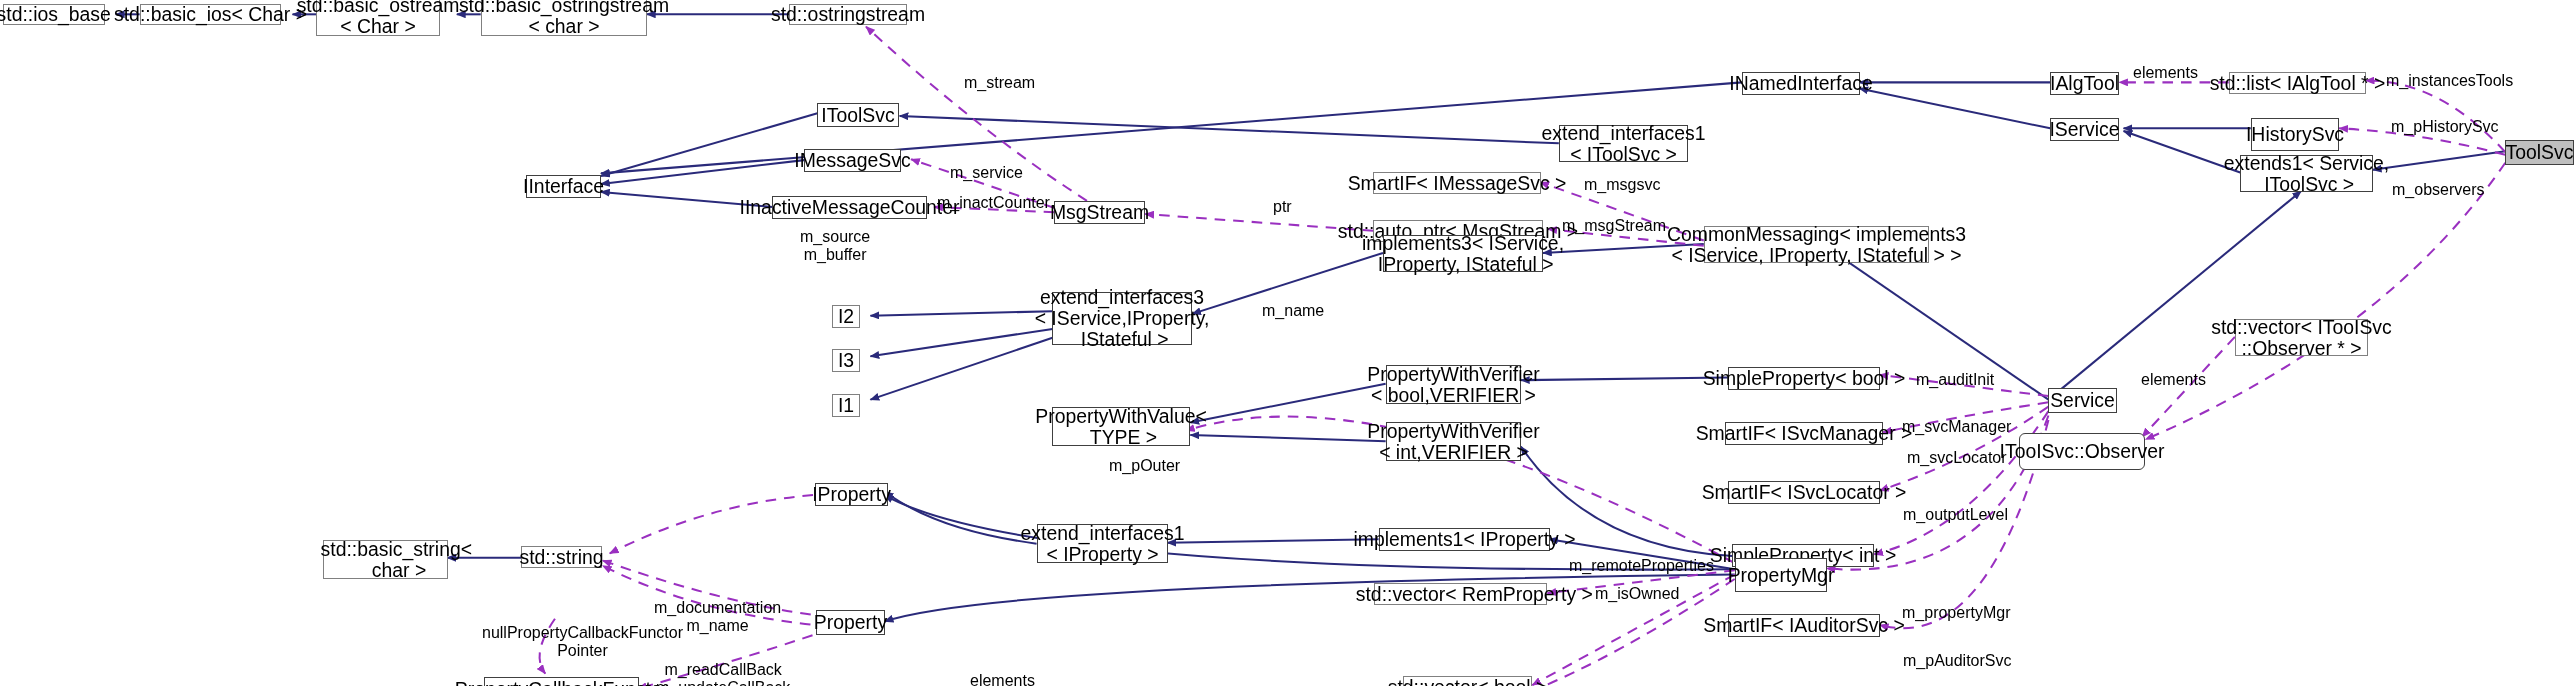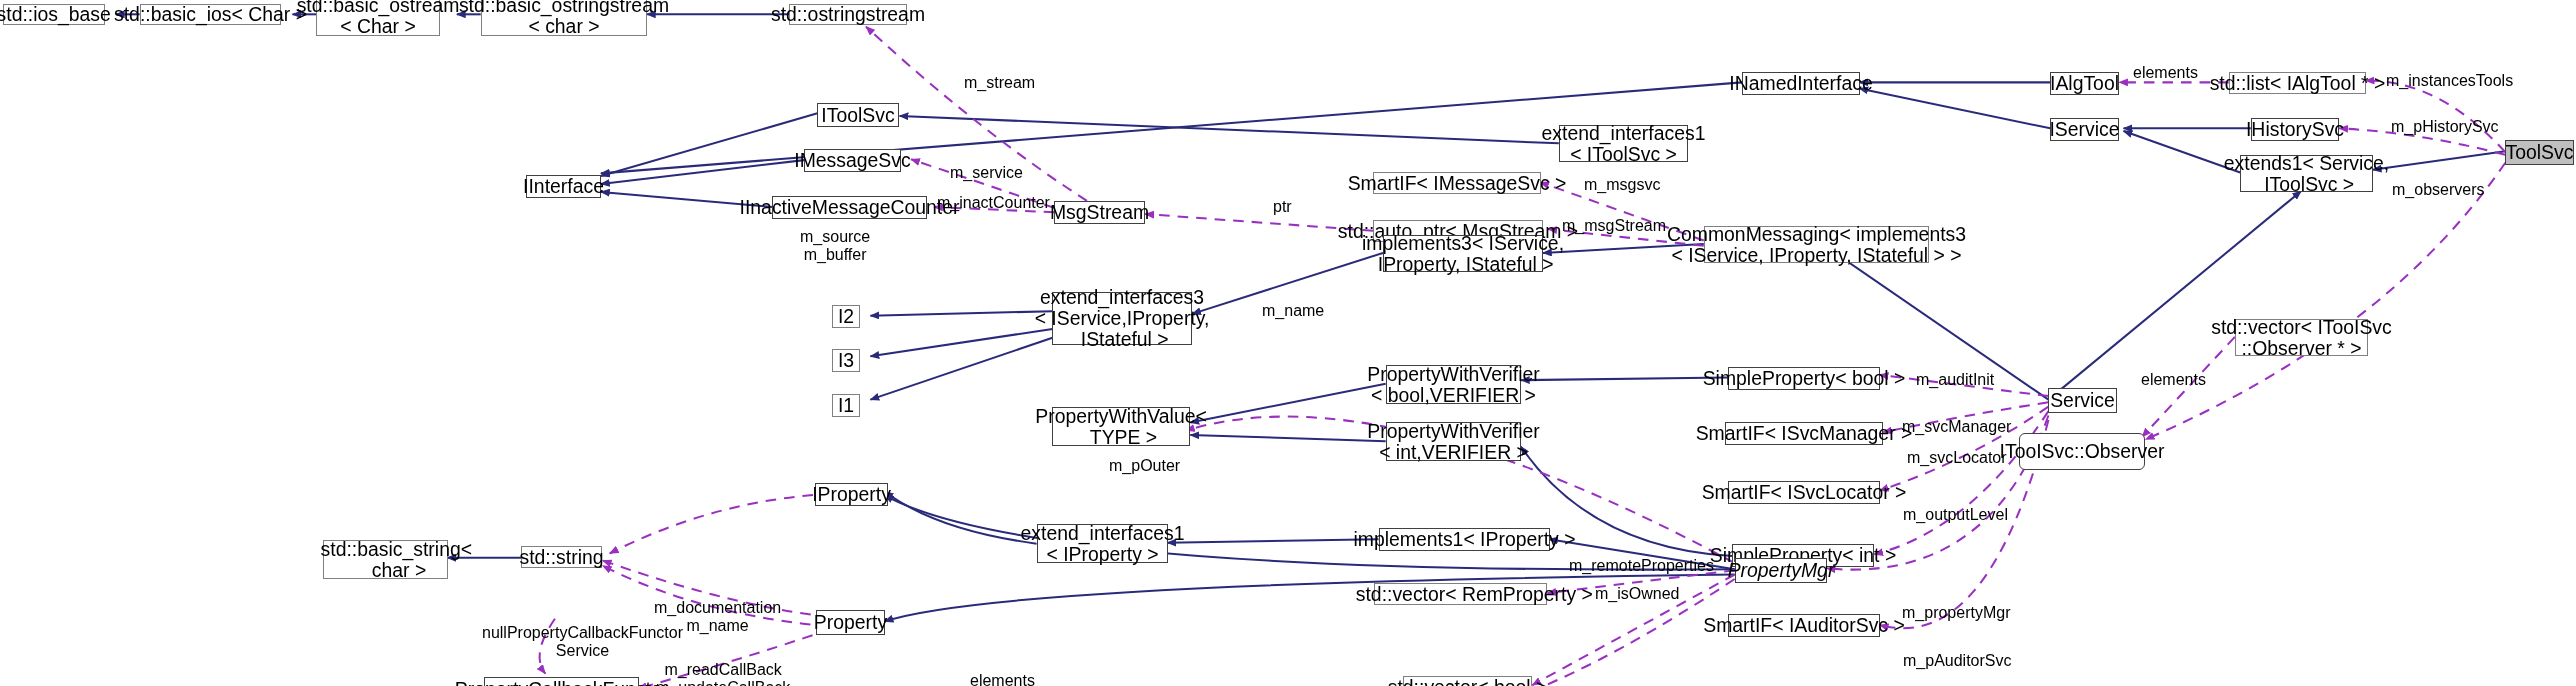--- a/index.html
+++ b/index.html
@@ -162,7 +162,7 @@
   <div class="node solid" style="left:2050px;top:72px;width:69px;height:23px;">IAlgTool</div>
   <div class="node solid" style="left:2050px;top:118px;width:69px;height:23px;">IService</div>
   <div class="node light" style="left:2229px;top:72px;width:137px;height:22px;">std::list&lt; IAlgTool * &gt;</div>
-  <div class="node solid" style="left:2251px;top:118px;width:88px;height:23px;">IHistorySvc</div>
+  <div class="node solid" style="left:2251px;top:118px;width:88px;height:33px;">IHistorySvc</div>
   <div class="node solid" style="left:2240px;top:155px;width:133px;height:37px;">extends1&lt; Service,
  IToolSvc &gt;</div>
   <div class="node highlight" style="left:2505px;top:140px;width:69px;height:25px;">ToolSvc</div>

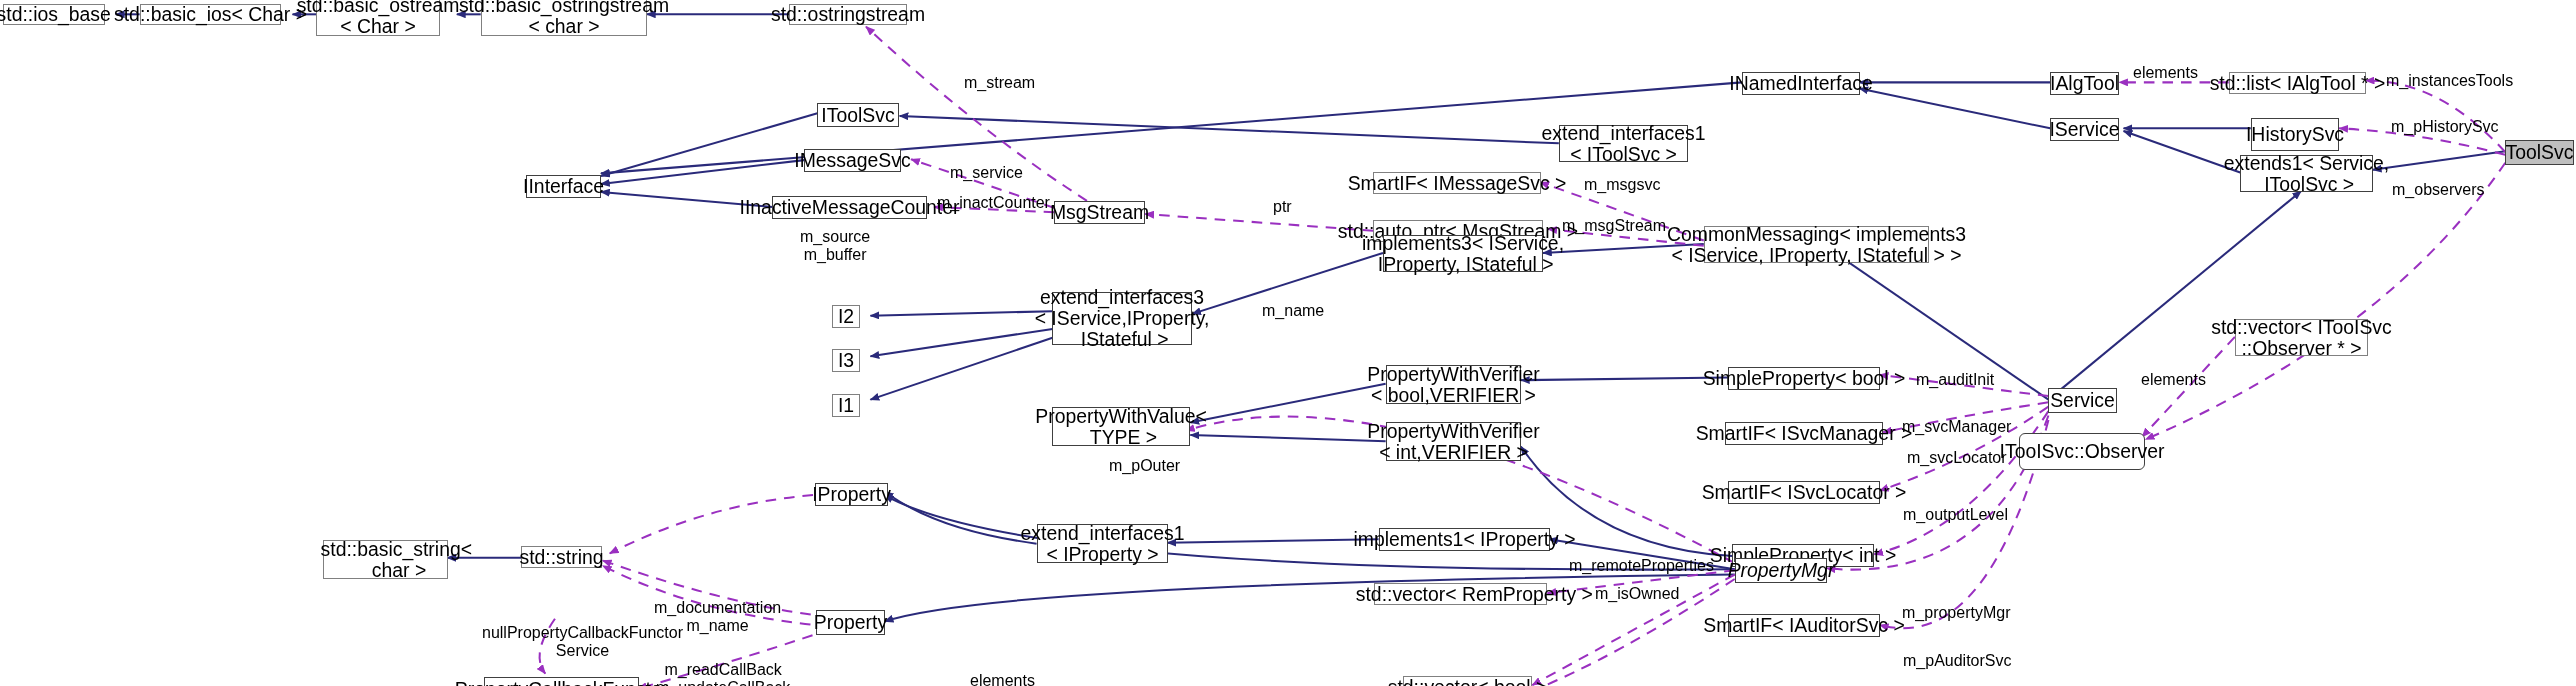--- a/index.html
+++ b/index.html
@@ -195,7 +195,7 @@
   <div class="node solid" style="left:1037px;top:524px;width:131px;height:39px;">extend_interfaces1
 &lt; IProperty &gt;</div>
   <div class="node solid" style="left:1379px;top:528px;width:171px;height:23px;">implements1&lt; IProperty &gt;</div>
-  <div class="node solid" style="left:1735px;top:558px;width:92px;height:25px;font-style:italic;">PropertyMgr</div>
+  <div class="node solid" style="left:1735px;top:558px;width:92px;height:34px;">PropertyMgr</div>
   <div class="node light" style="left:1374px;top:583px;width:173px;height:22px;padding-left:32px;">std::vector&lt; RemProperty &gt;</div>
   <div class="node solid" style="left:1728px;top:614px;width:152px;height:23px;">SmartIF&lt; IAuditorSvc &gt;</div>
 

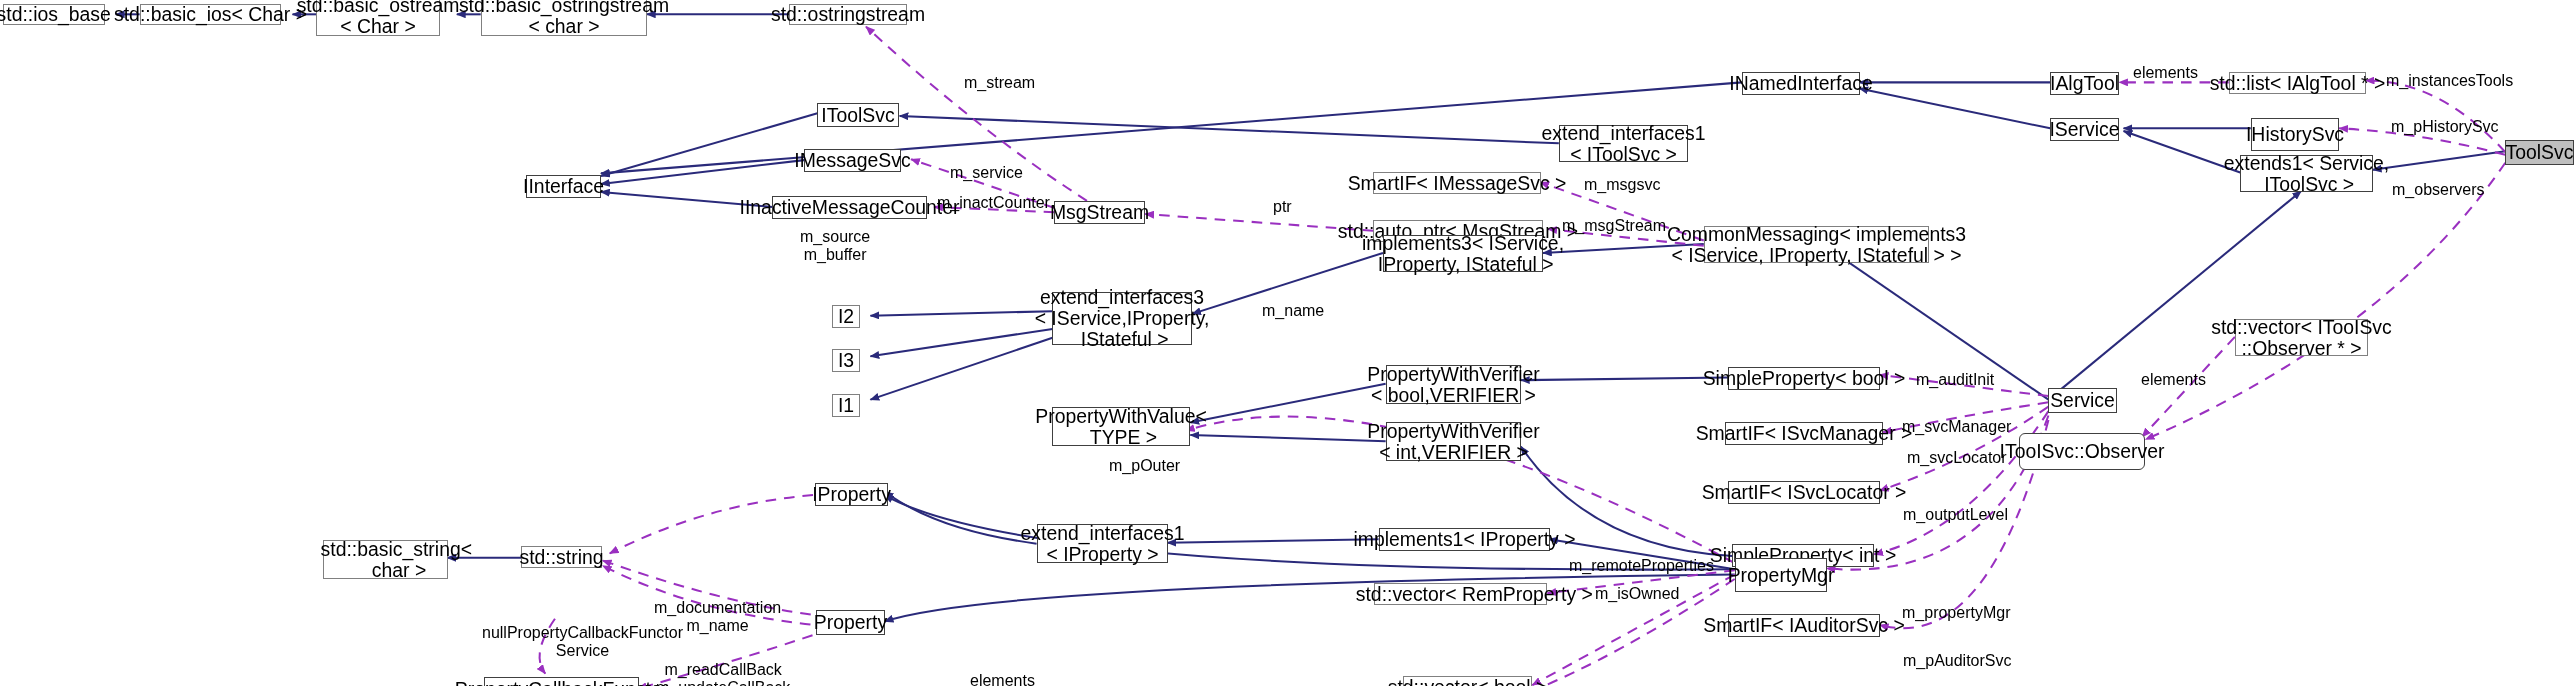--- a/index.html
+++ b/index.html
@@ -232,7 +232,7 @@
   <div class="edge-label" style="left:654px;top:599px;">m_documentation
 m_name</div>
   <div class="edge-label" style="left:482px;top:624px;">nullPropertyCallbackFunctor
-Service</div>
+Pointer</div>
   <div class="edge-label" style="left:656px;top:661px;">m_readCallBack
 m_updateCallBack</div>
   <div class="edge-label" style="left:970px;top:672px;">elements</div>

